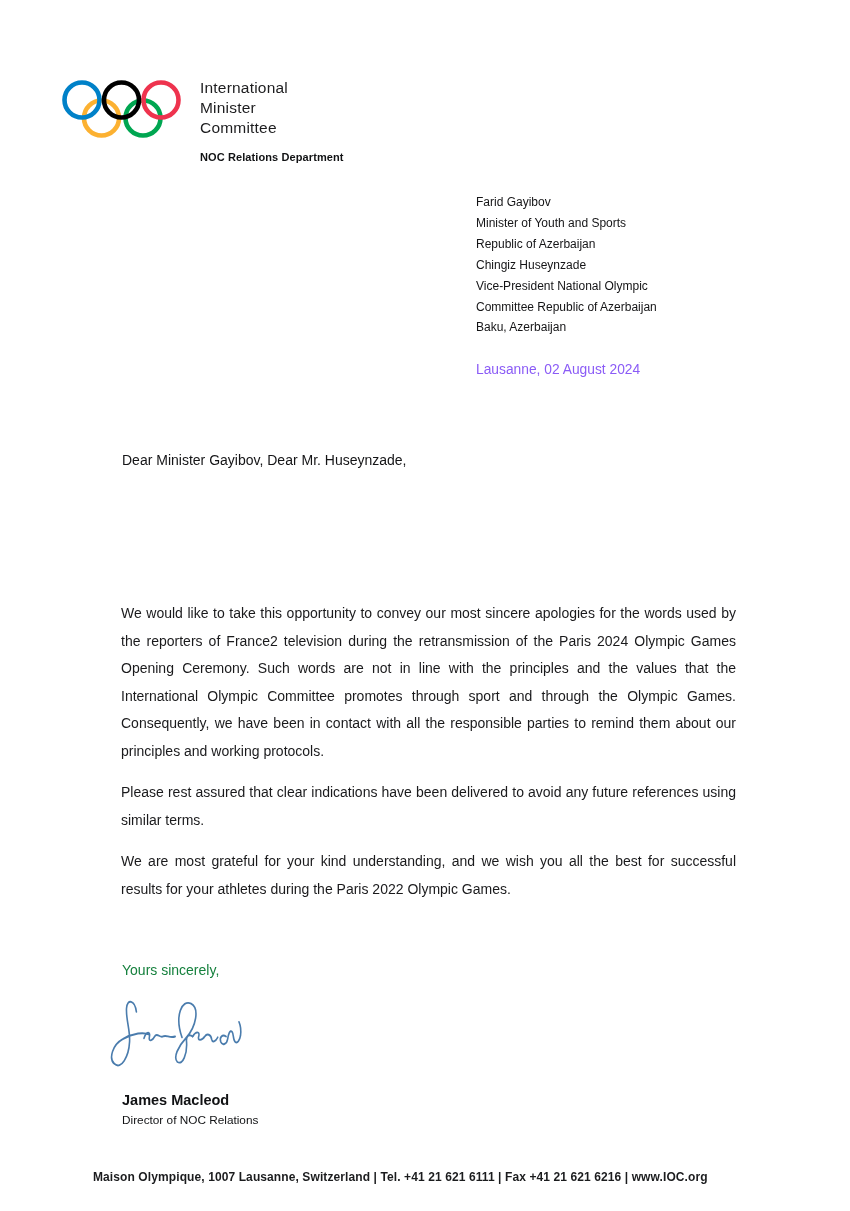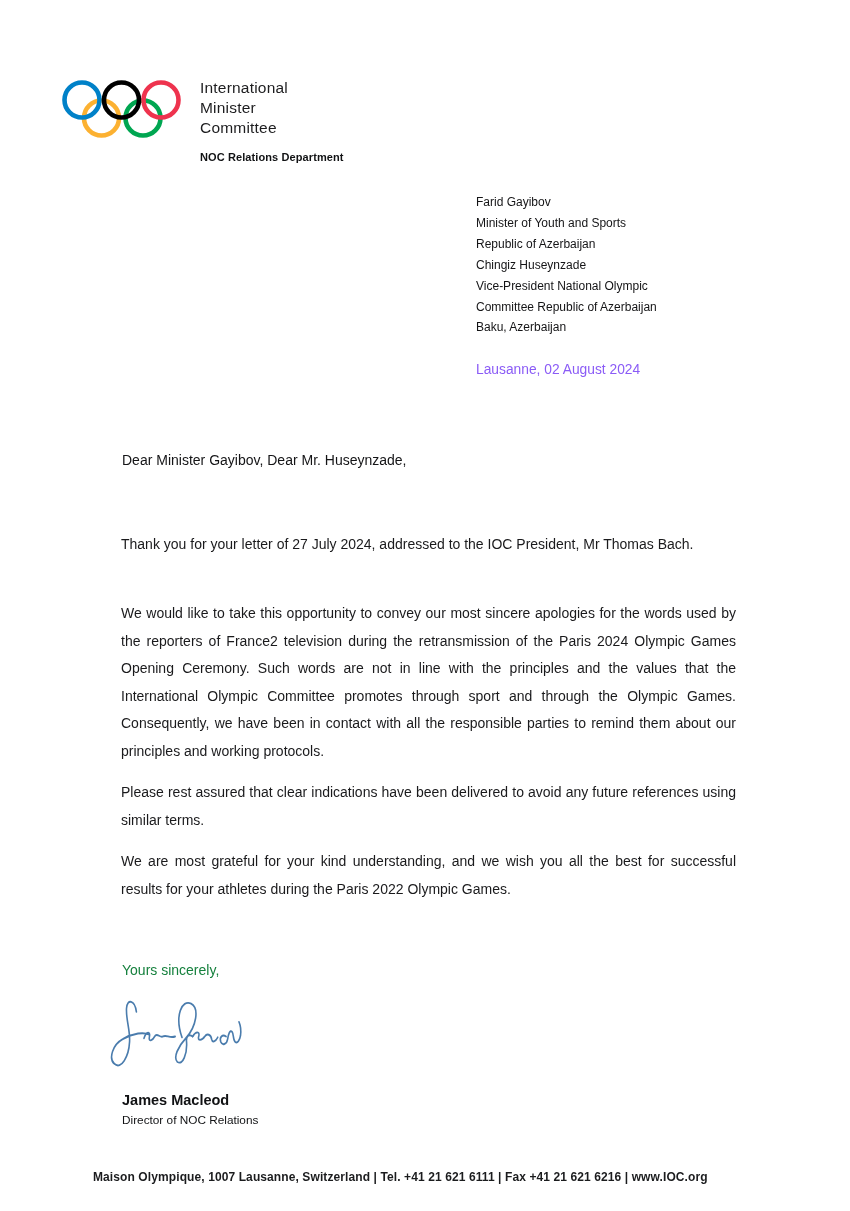--- a/index.html
+++ b/index.html
@@ -99,7 +99,6 @@
 
   <div class="abs salutation">Dear Minister Gayibov, Dear Mr. Huseynzade,</div>
 
-  <div class="abs para p1">Thank you for your letter of 27 July 2024, addressed to the IOC President, Mr Thomas Bach.</div>
   <div class="abs para p2">We would like to take this opportunity to convey our most sincere apologies for the words used by the reporters of France2 television during the retransmission of the Paris 2024 Olympic Games Opening Ceremony. Such words are not in line with the principles and the values that the International Olympic Committee promotes through sport and through the Olympic Games. Consequently, we have been in contact with all the responsible parties to remind them about our principles and working protocols.</div>
   <div class="abs para p3">Please rest assured that clear indications have been delivered to avoid any future references using similar terms.</div>
   <div class="abs para p4">We are most grateful for your kind understanding, and we wish you all the best for successful results for your athletes during the Paris 2022 Olympic Games.</div>

